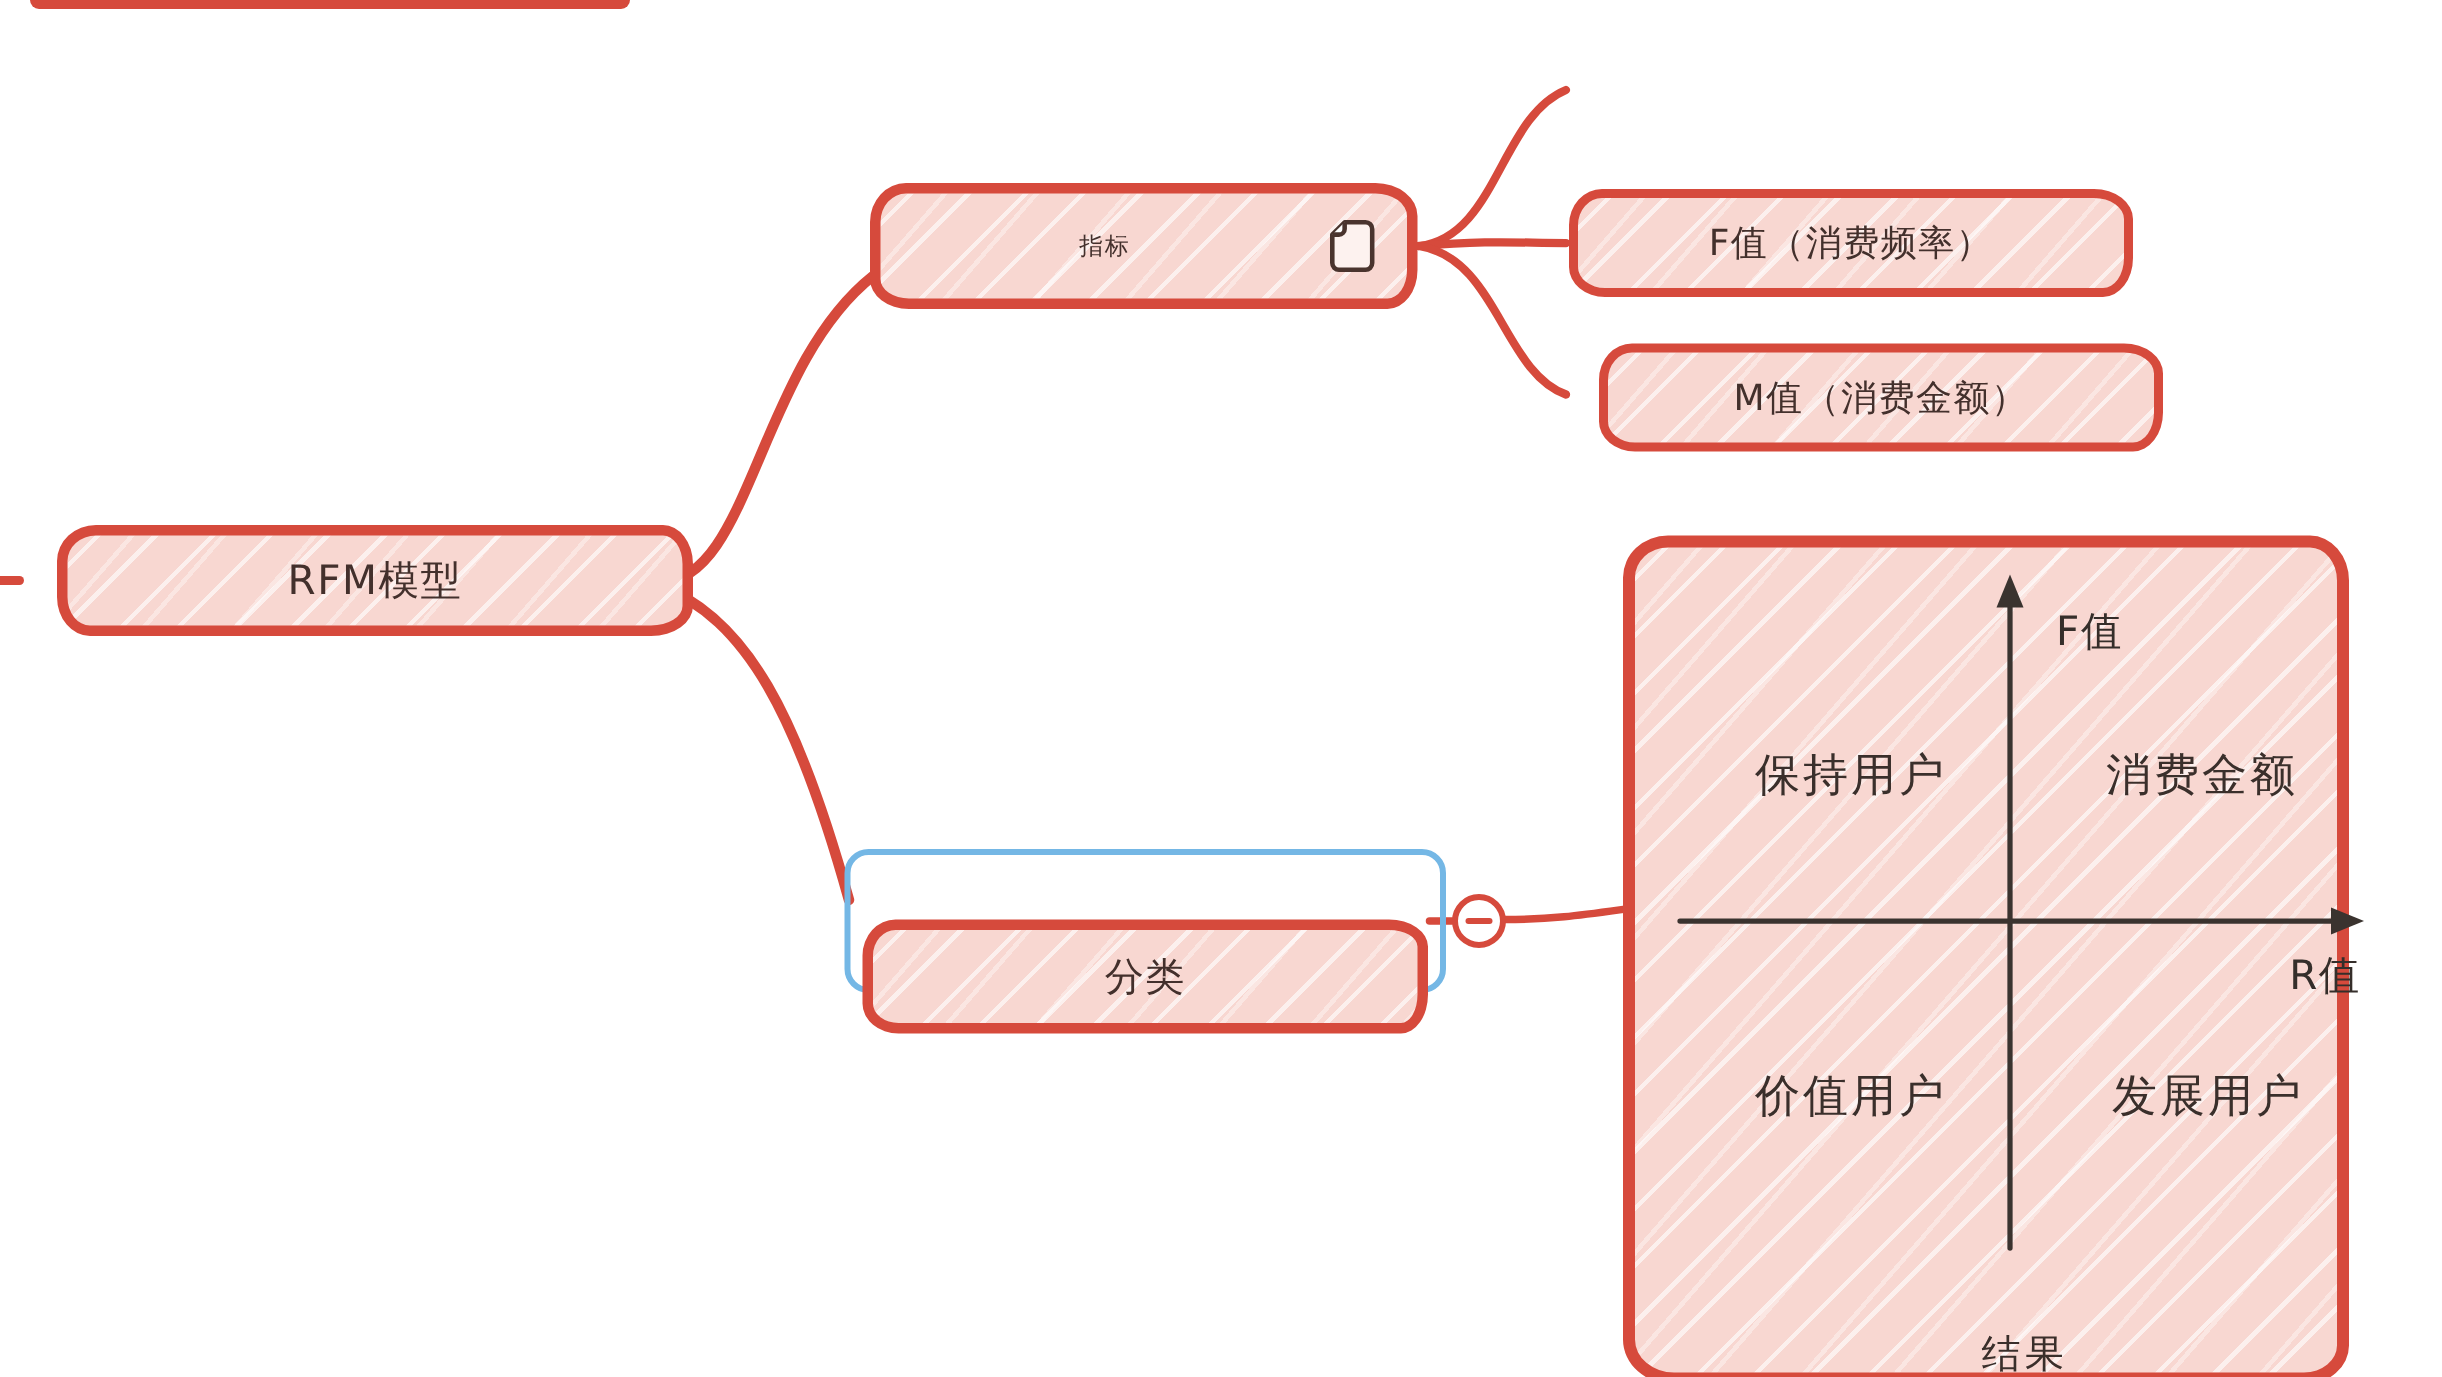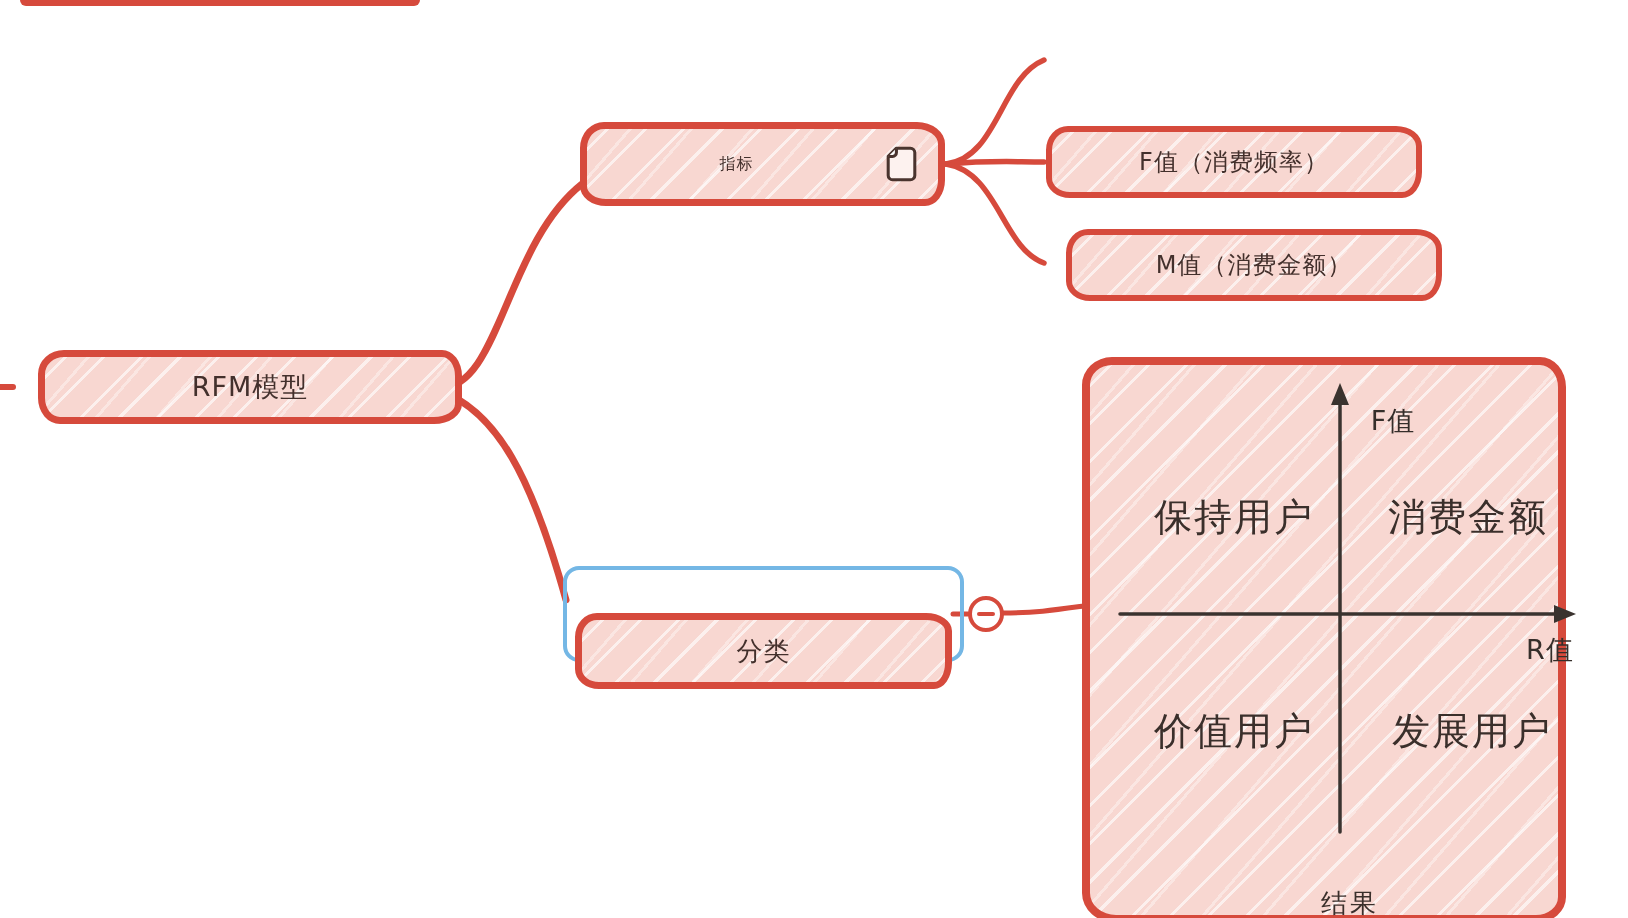--- a/index.html
+++ b/index.html
@@ -56,7 +56,7 @@
     box-sizing:border-box; border:8px solid #d64a3c;
     border-radius:30px 26px 30px 34px / 28px 30px 26px 30px;margin-top:25px; }
   .quadrant-box .qlabel { position:absolute; transform:translate(-50%,-50%);
-    font-size:38px; font-weight:500; letter-spacing:2px; color:#3a2f2b; white-space:nowrap;font-family:Liberation Serif, serif; }
+    font-size:30px; font-weight:500; letter-spacing:2px; color:#3a2f2b; white-space:nowrap;font-family:Liberation Serif, serif; }
   .quadrant-box .axlabel { position:absolute; transform:translate(-50%,-50%);
     font-size:27px; font-weight:500; color:#352e2a; white-space:nowrap; }
   .quadrant-box .caption { position:absolute; transform:translate(-50%,-50%);

